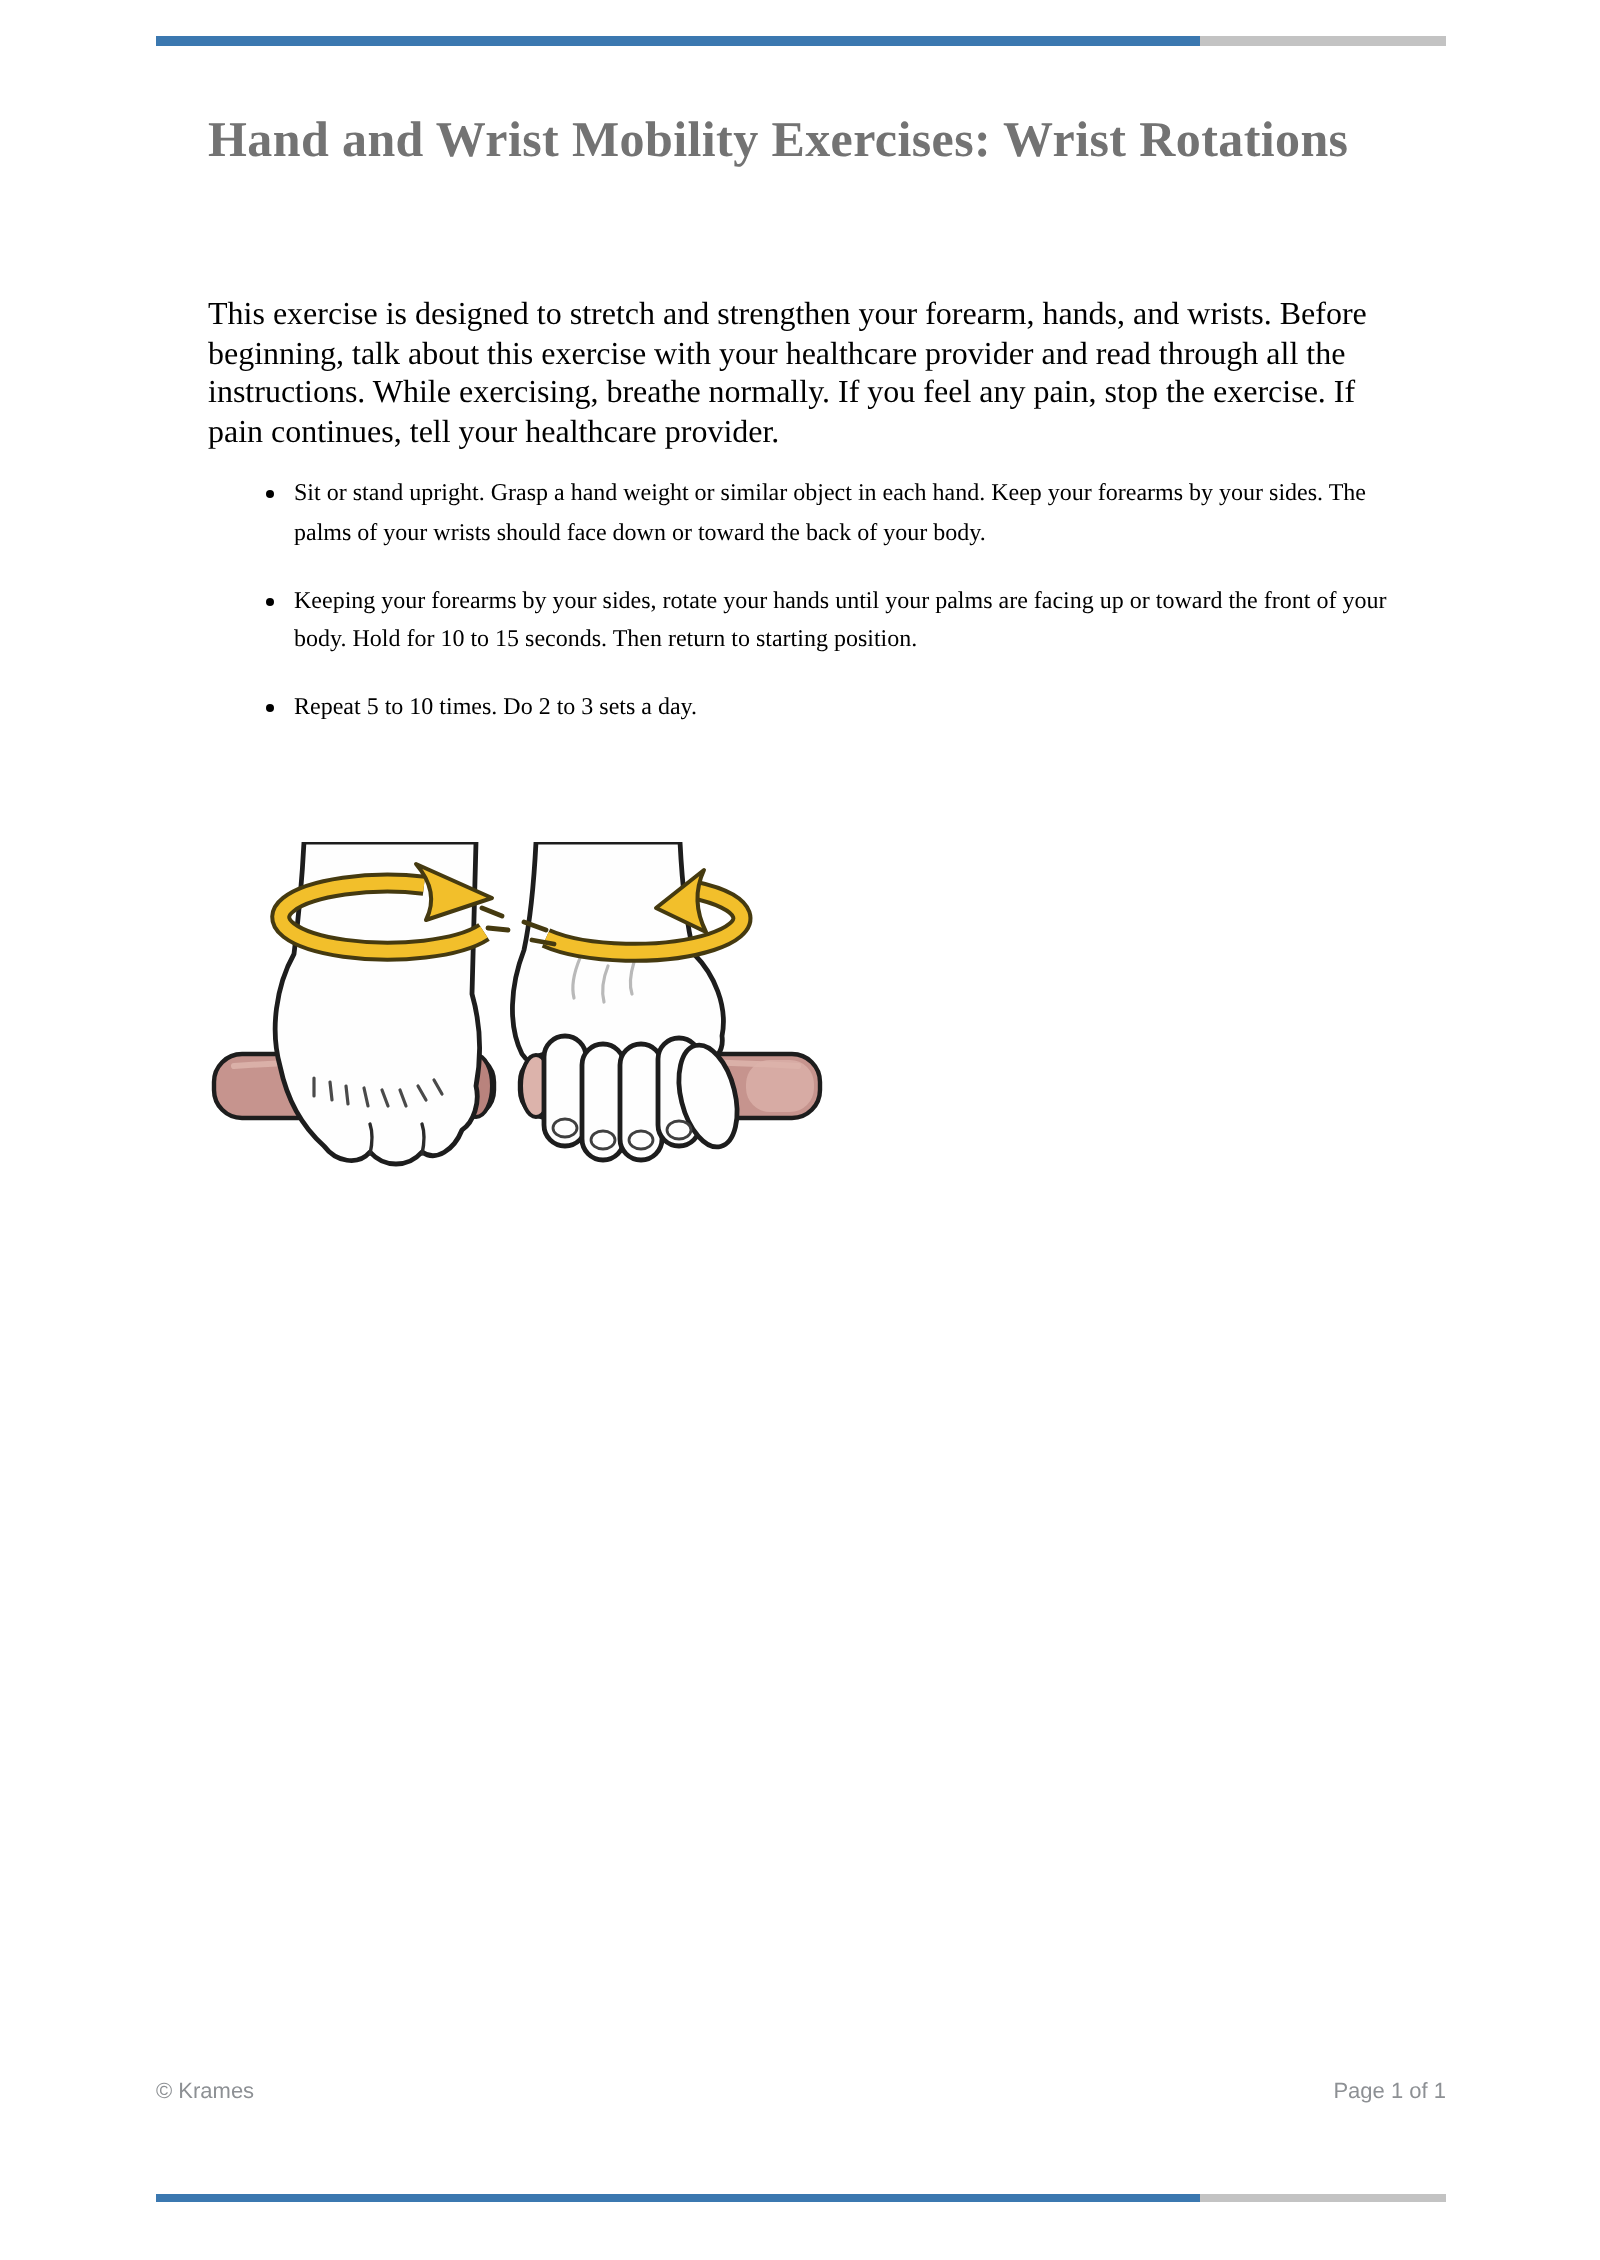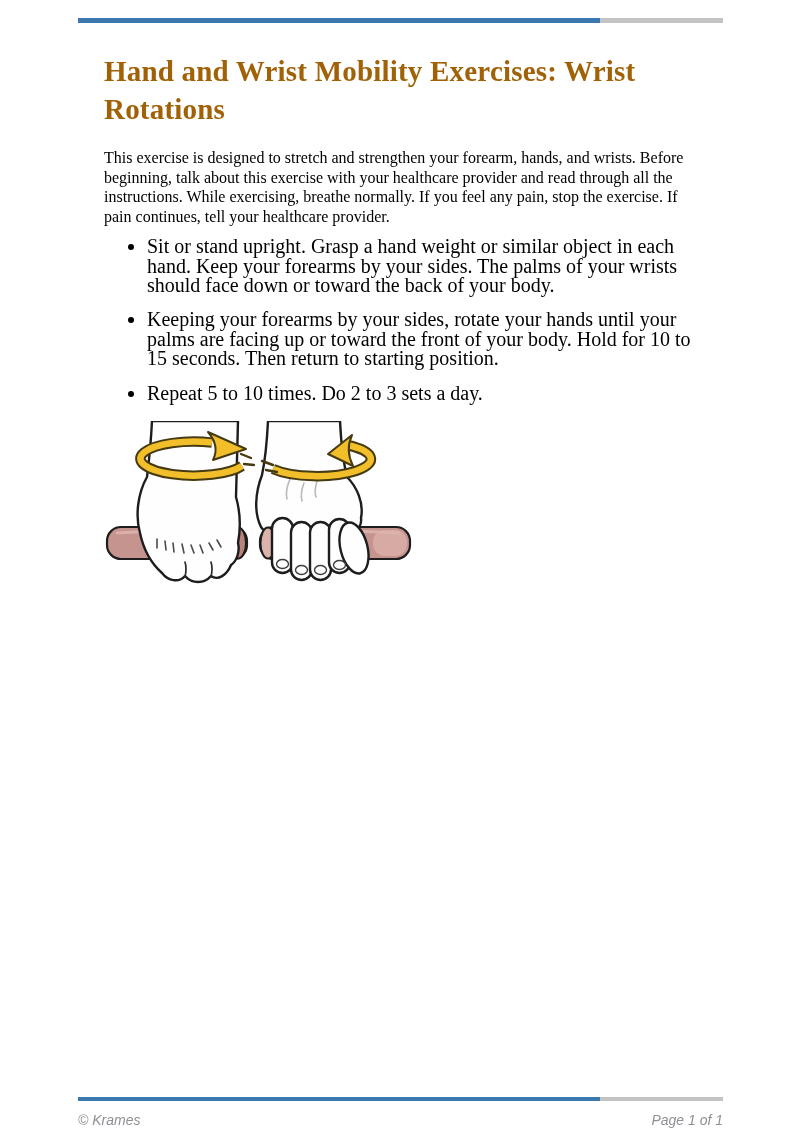--- a/index.html
+++ b/index.html
@@ -16,7 +16,7 @@
 
   h1.doc-title{position:absolute;left:104px;top:52px;width:604px;margin:0;
      font-family:"Liberation Serif", serif;font-weight:bold;
-     font-size:29px;line-height:38px;letter-spacing:.2px;color:#a16207;}
+     font-size:25px;line-height:38px;letter-spacing:.2px;color:#737373;}
 
   p.intro{position:absolute;left:104px;top:148px;width:597px;margin:0;
      font-size:16px;line-height:19.6px;color:#000;font-family:Liberation Serif, serif;}

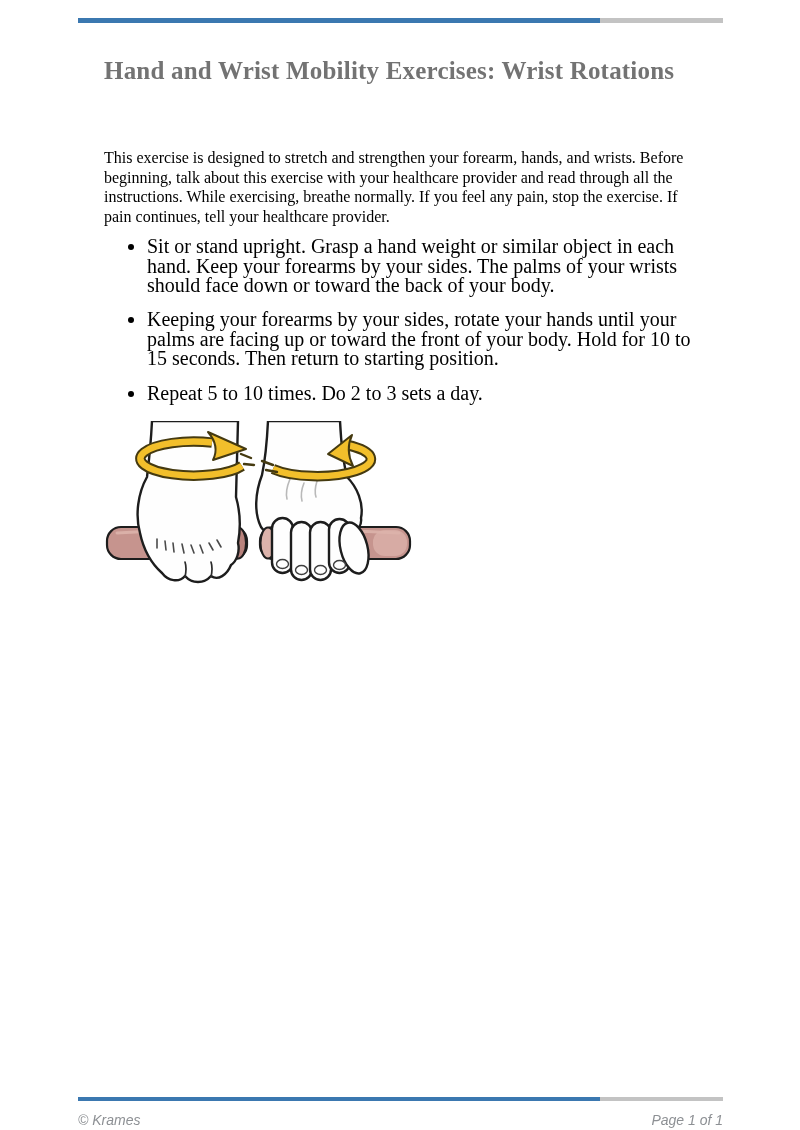--- a/index.html
+++ b/index.html
@@ -22,7 +22,7 @@
      font-size:16px;line-height:19.6px;color:#000;font-family:Liberation Serif, serif;}
 
   ul.steps{position:absolute;left:104px;top:237px;width:552px;margin:0;
-     padding:0 0 0 43px;font-size:20px;line-height:19.6px;color:#000;}
+     padding:0 0 0 43px;font-size:12px;line-height:19.6px;color:#000;}
   ul.steps li{margin:0 0 14.5px 0;}
 
   svg.illus{position:absolute;left:105px;top:421px;width:320px;height:176px;}

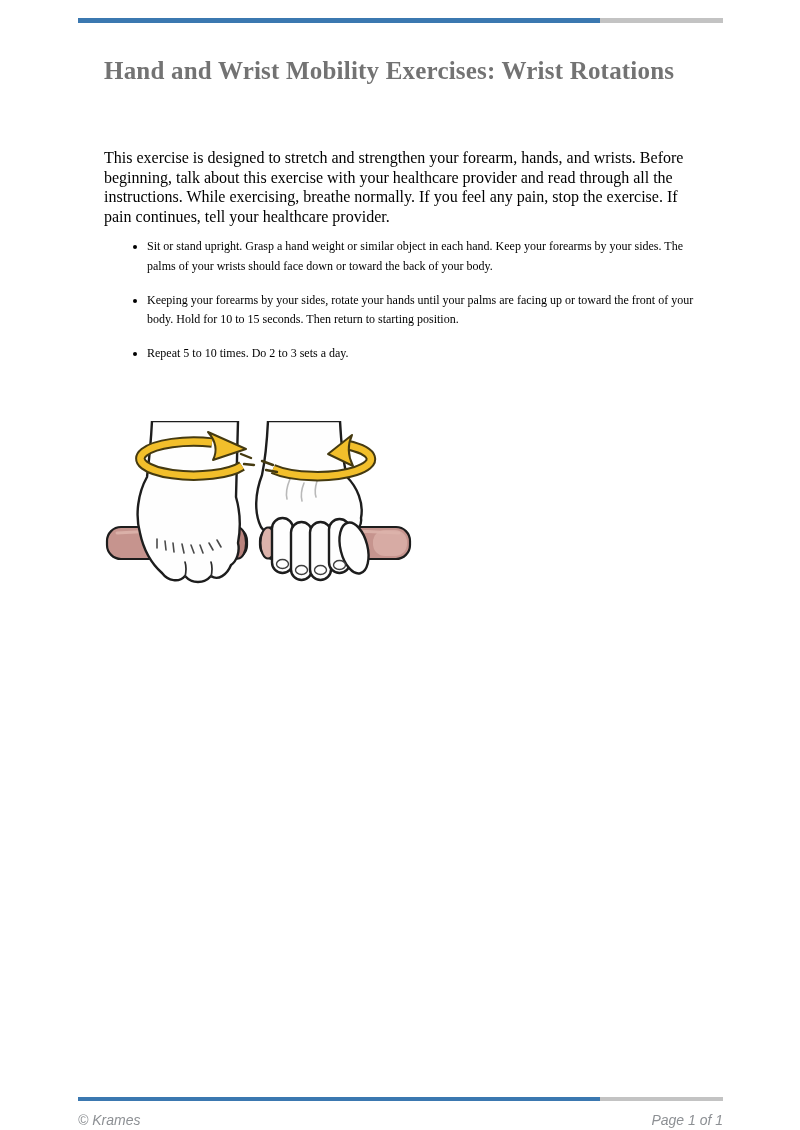--- a/index.html
+++ b/index.html
@@ -42,10 +42,10 @@
   .arrowhead{fill:var(--arrow_gold,#f2bf2b);stroke:var(--arrow_outline,#453a10);stroke-width:2;stroke-linejoin:round;}
   .dash{fill:none;stroke:var(--arrow_outline,#453a10);stroke-width:2.4;stroke-linecap:round;}
 
-  .footrow{position:absolute;left:78px;top:1114px;width:645px;display:flex;
+  .footrow{position:absolute;left:78px;top:1040px;width:645px;display:flex;
      justify-content:space-between;align-items:flex-start;
-     font-family:"Liberation Sans", sans-serif;font-style:italic;
-     font-size:14px;line-height:12px;color:var(--footer_text,#8d9094);}
+     font-family:"Liberation Sans", sans-serif;
+     font-size:11px;line-height:12px;color:var(--footer_text,#8d9094);}
 </style>
 </head>
 <body>

